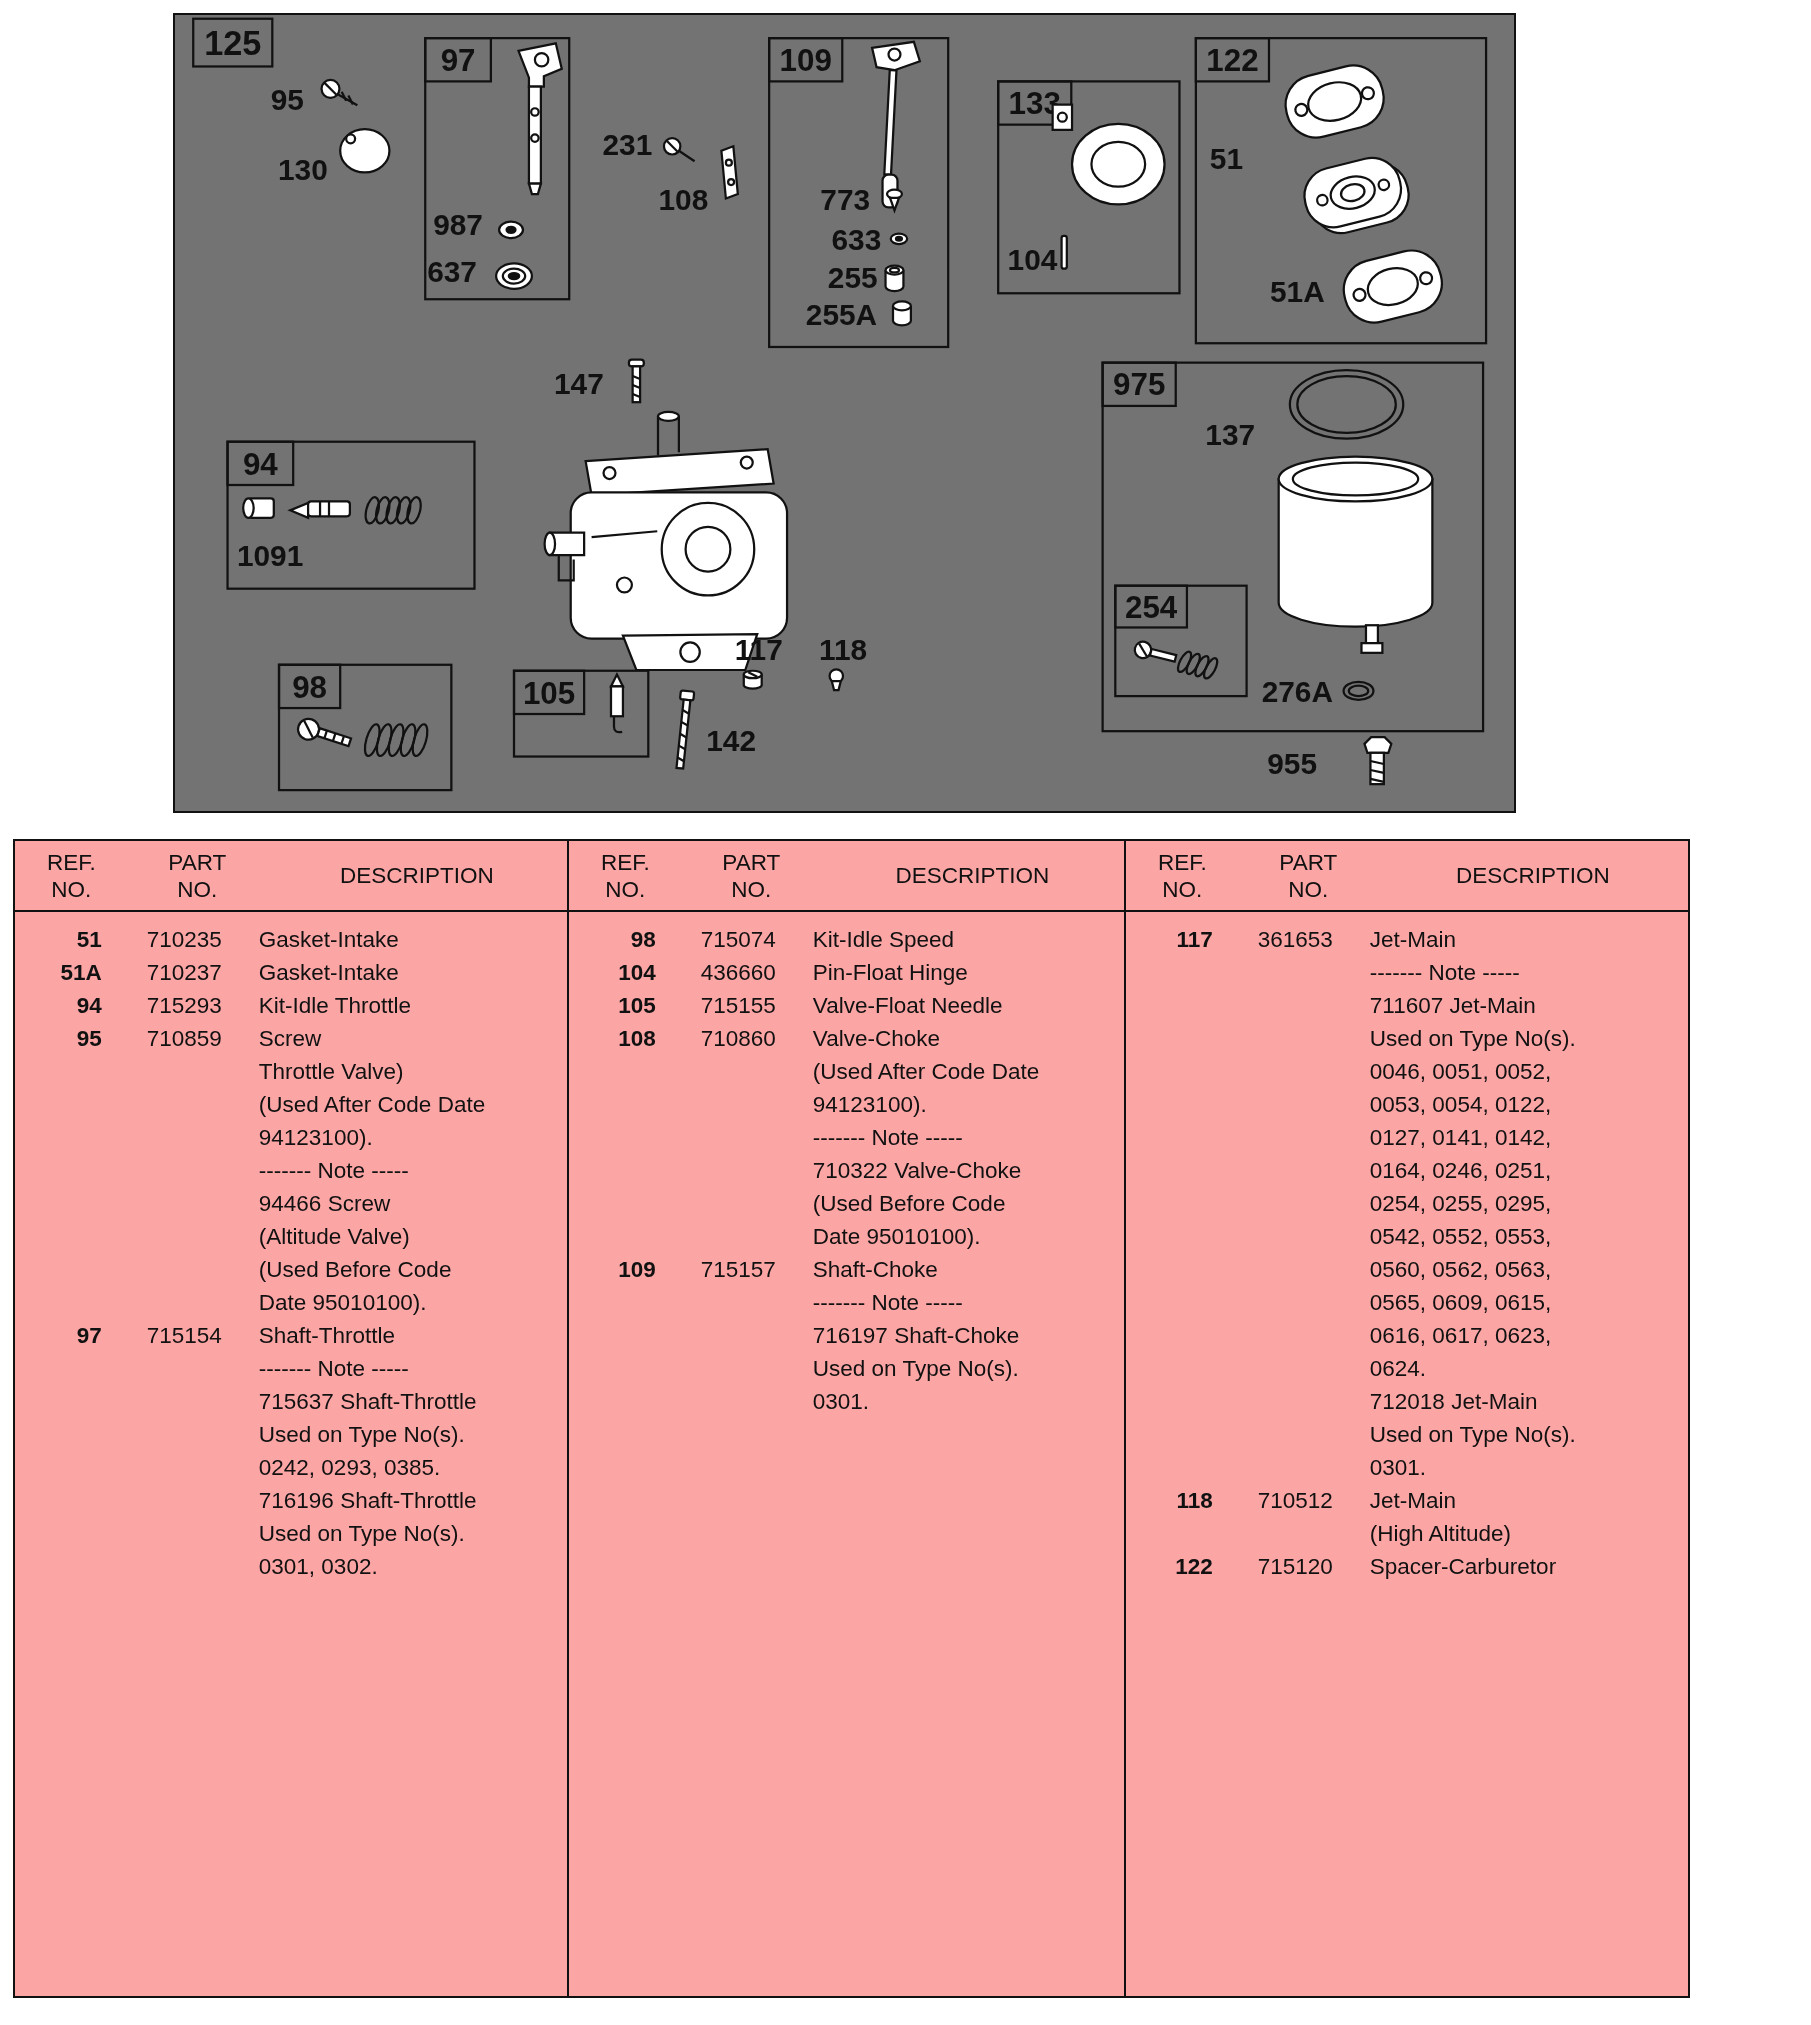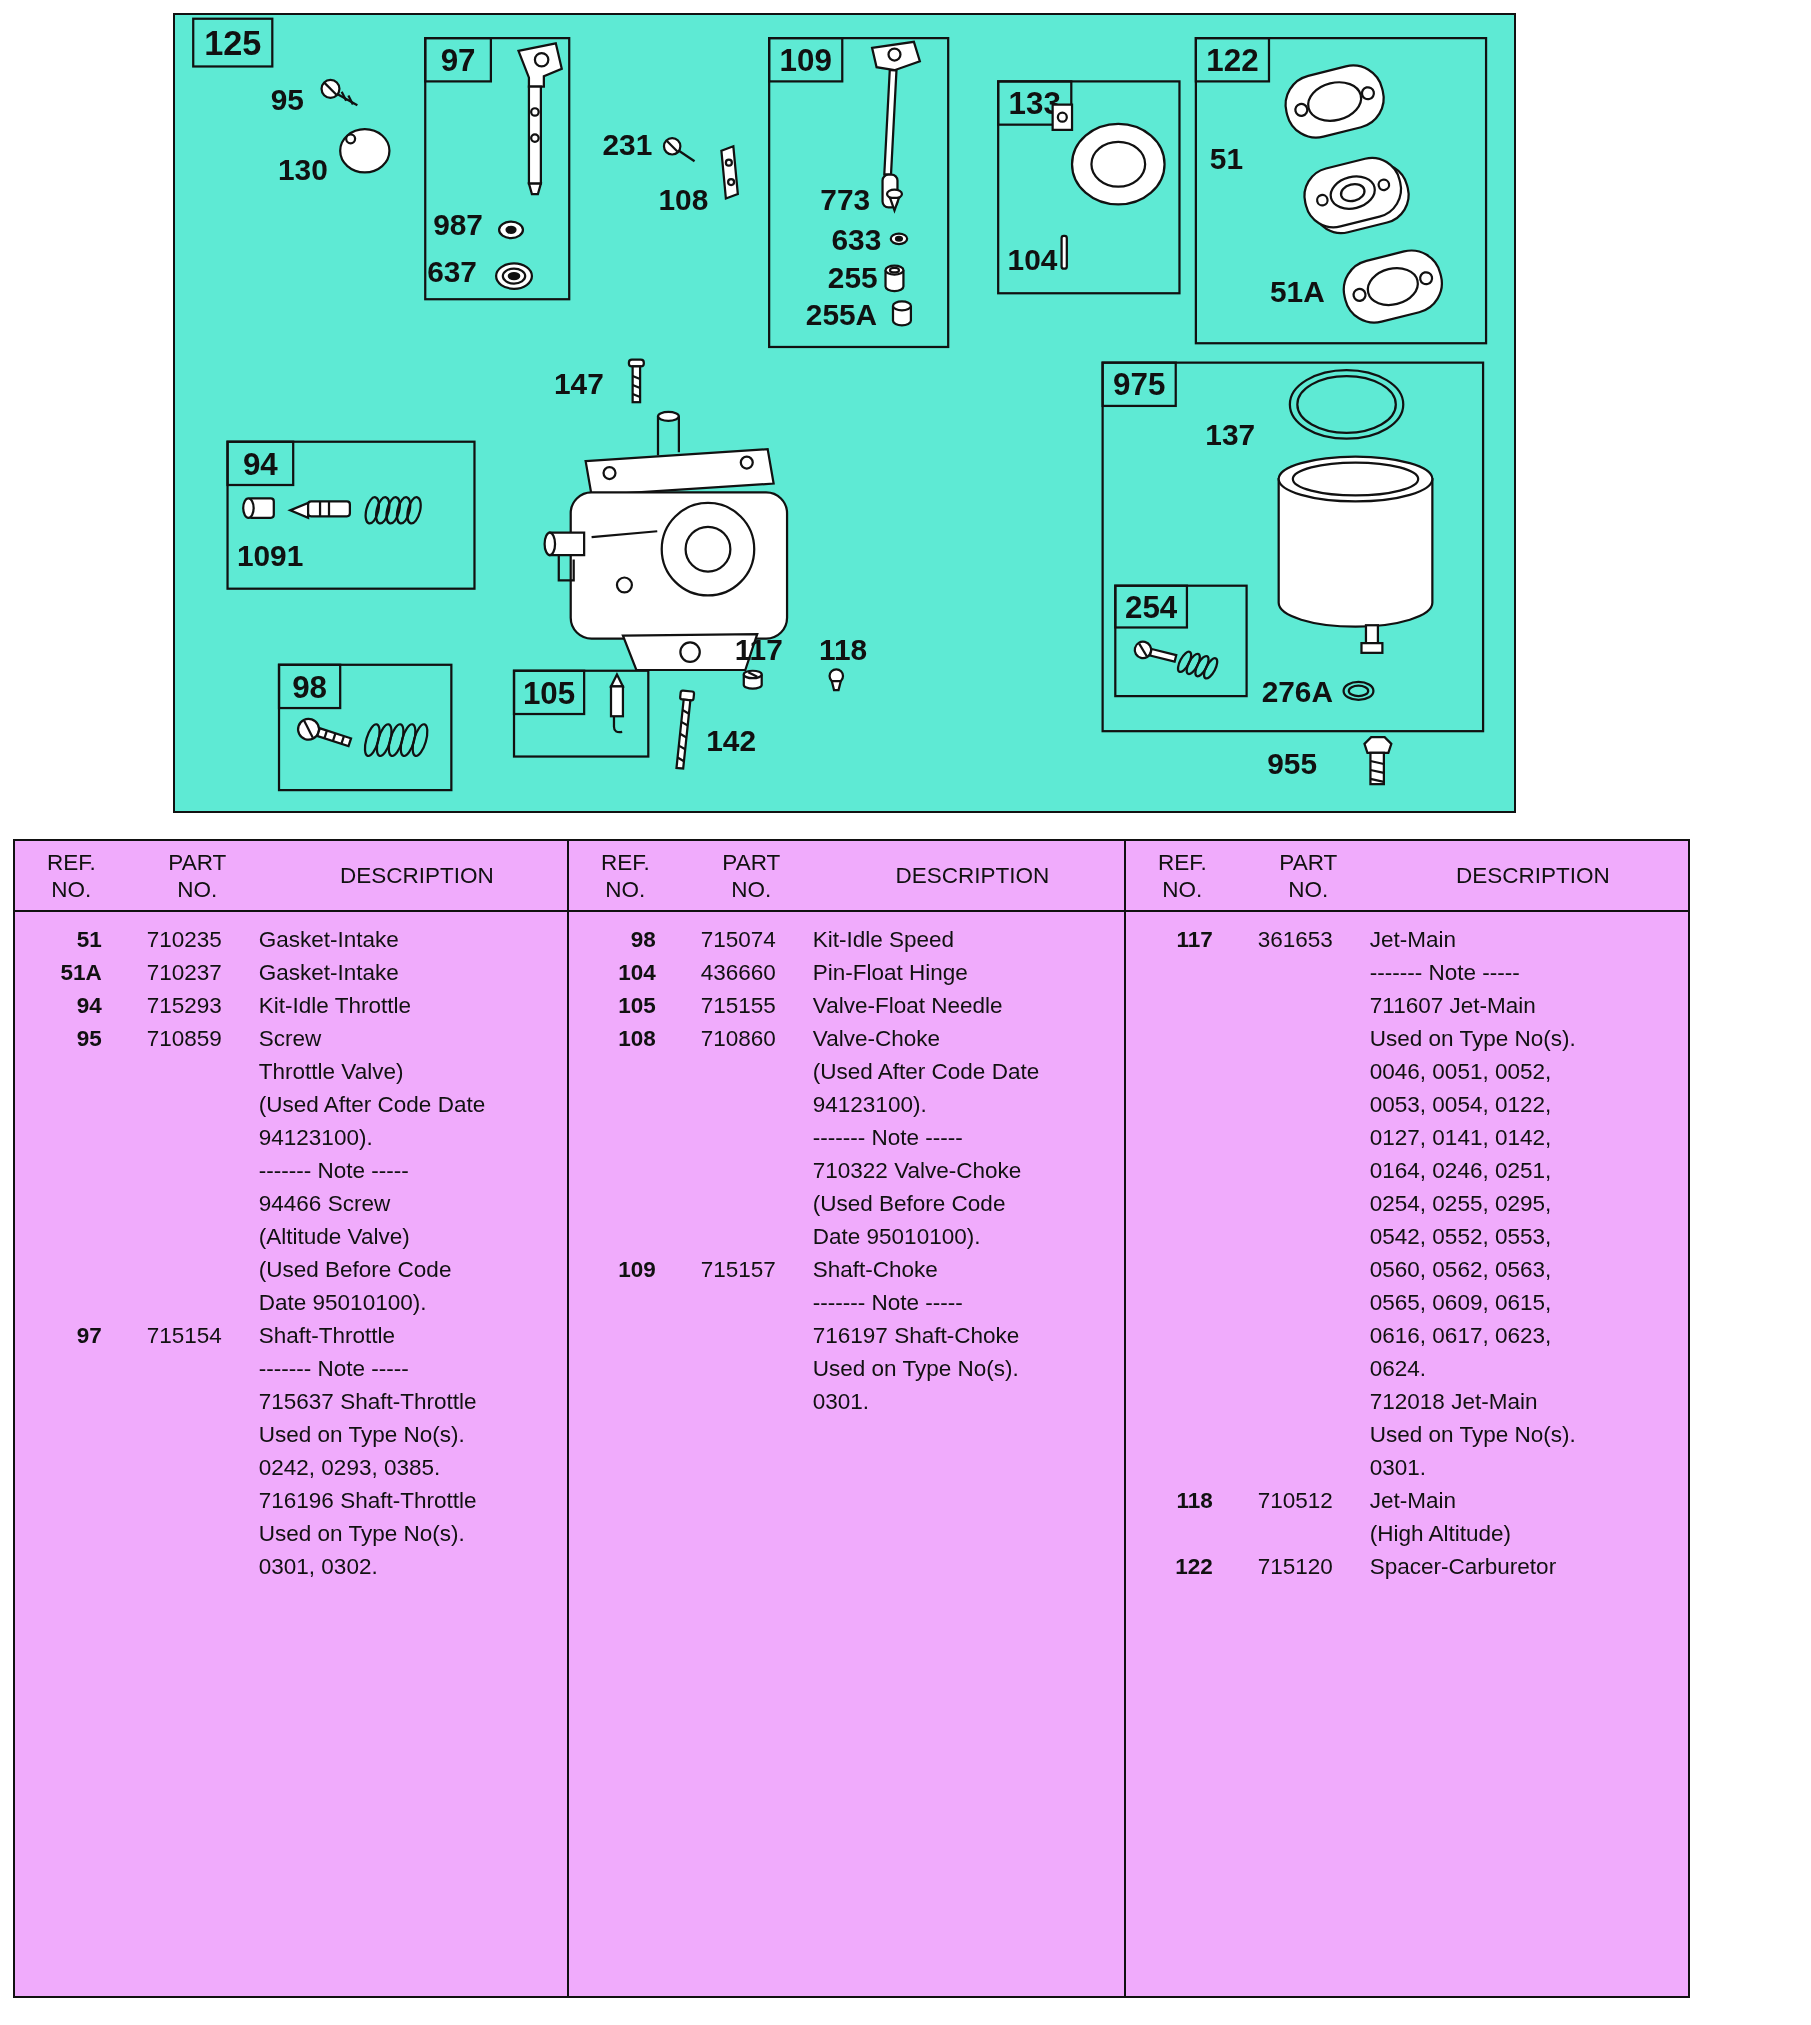--- a/index.html
+++ b/index.html
@@ -11,7 +11,7 @@
   
   .diagram-wrap {
     position:absolute; left:173px; top:12.8px; width:1343px; height:800px;
-    border:2.3px solid #111; background:#5eead4;
+    border:2.3px solid #111; background:#737373;
   }
   .diagram-wrap svg { width:100%; height:100%; display:block; }
   svg text { font-family:"Liberation Sans",sans-serif; font-weight:bold; fill:#111; stroke:none; }

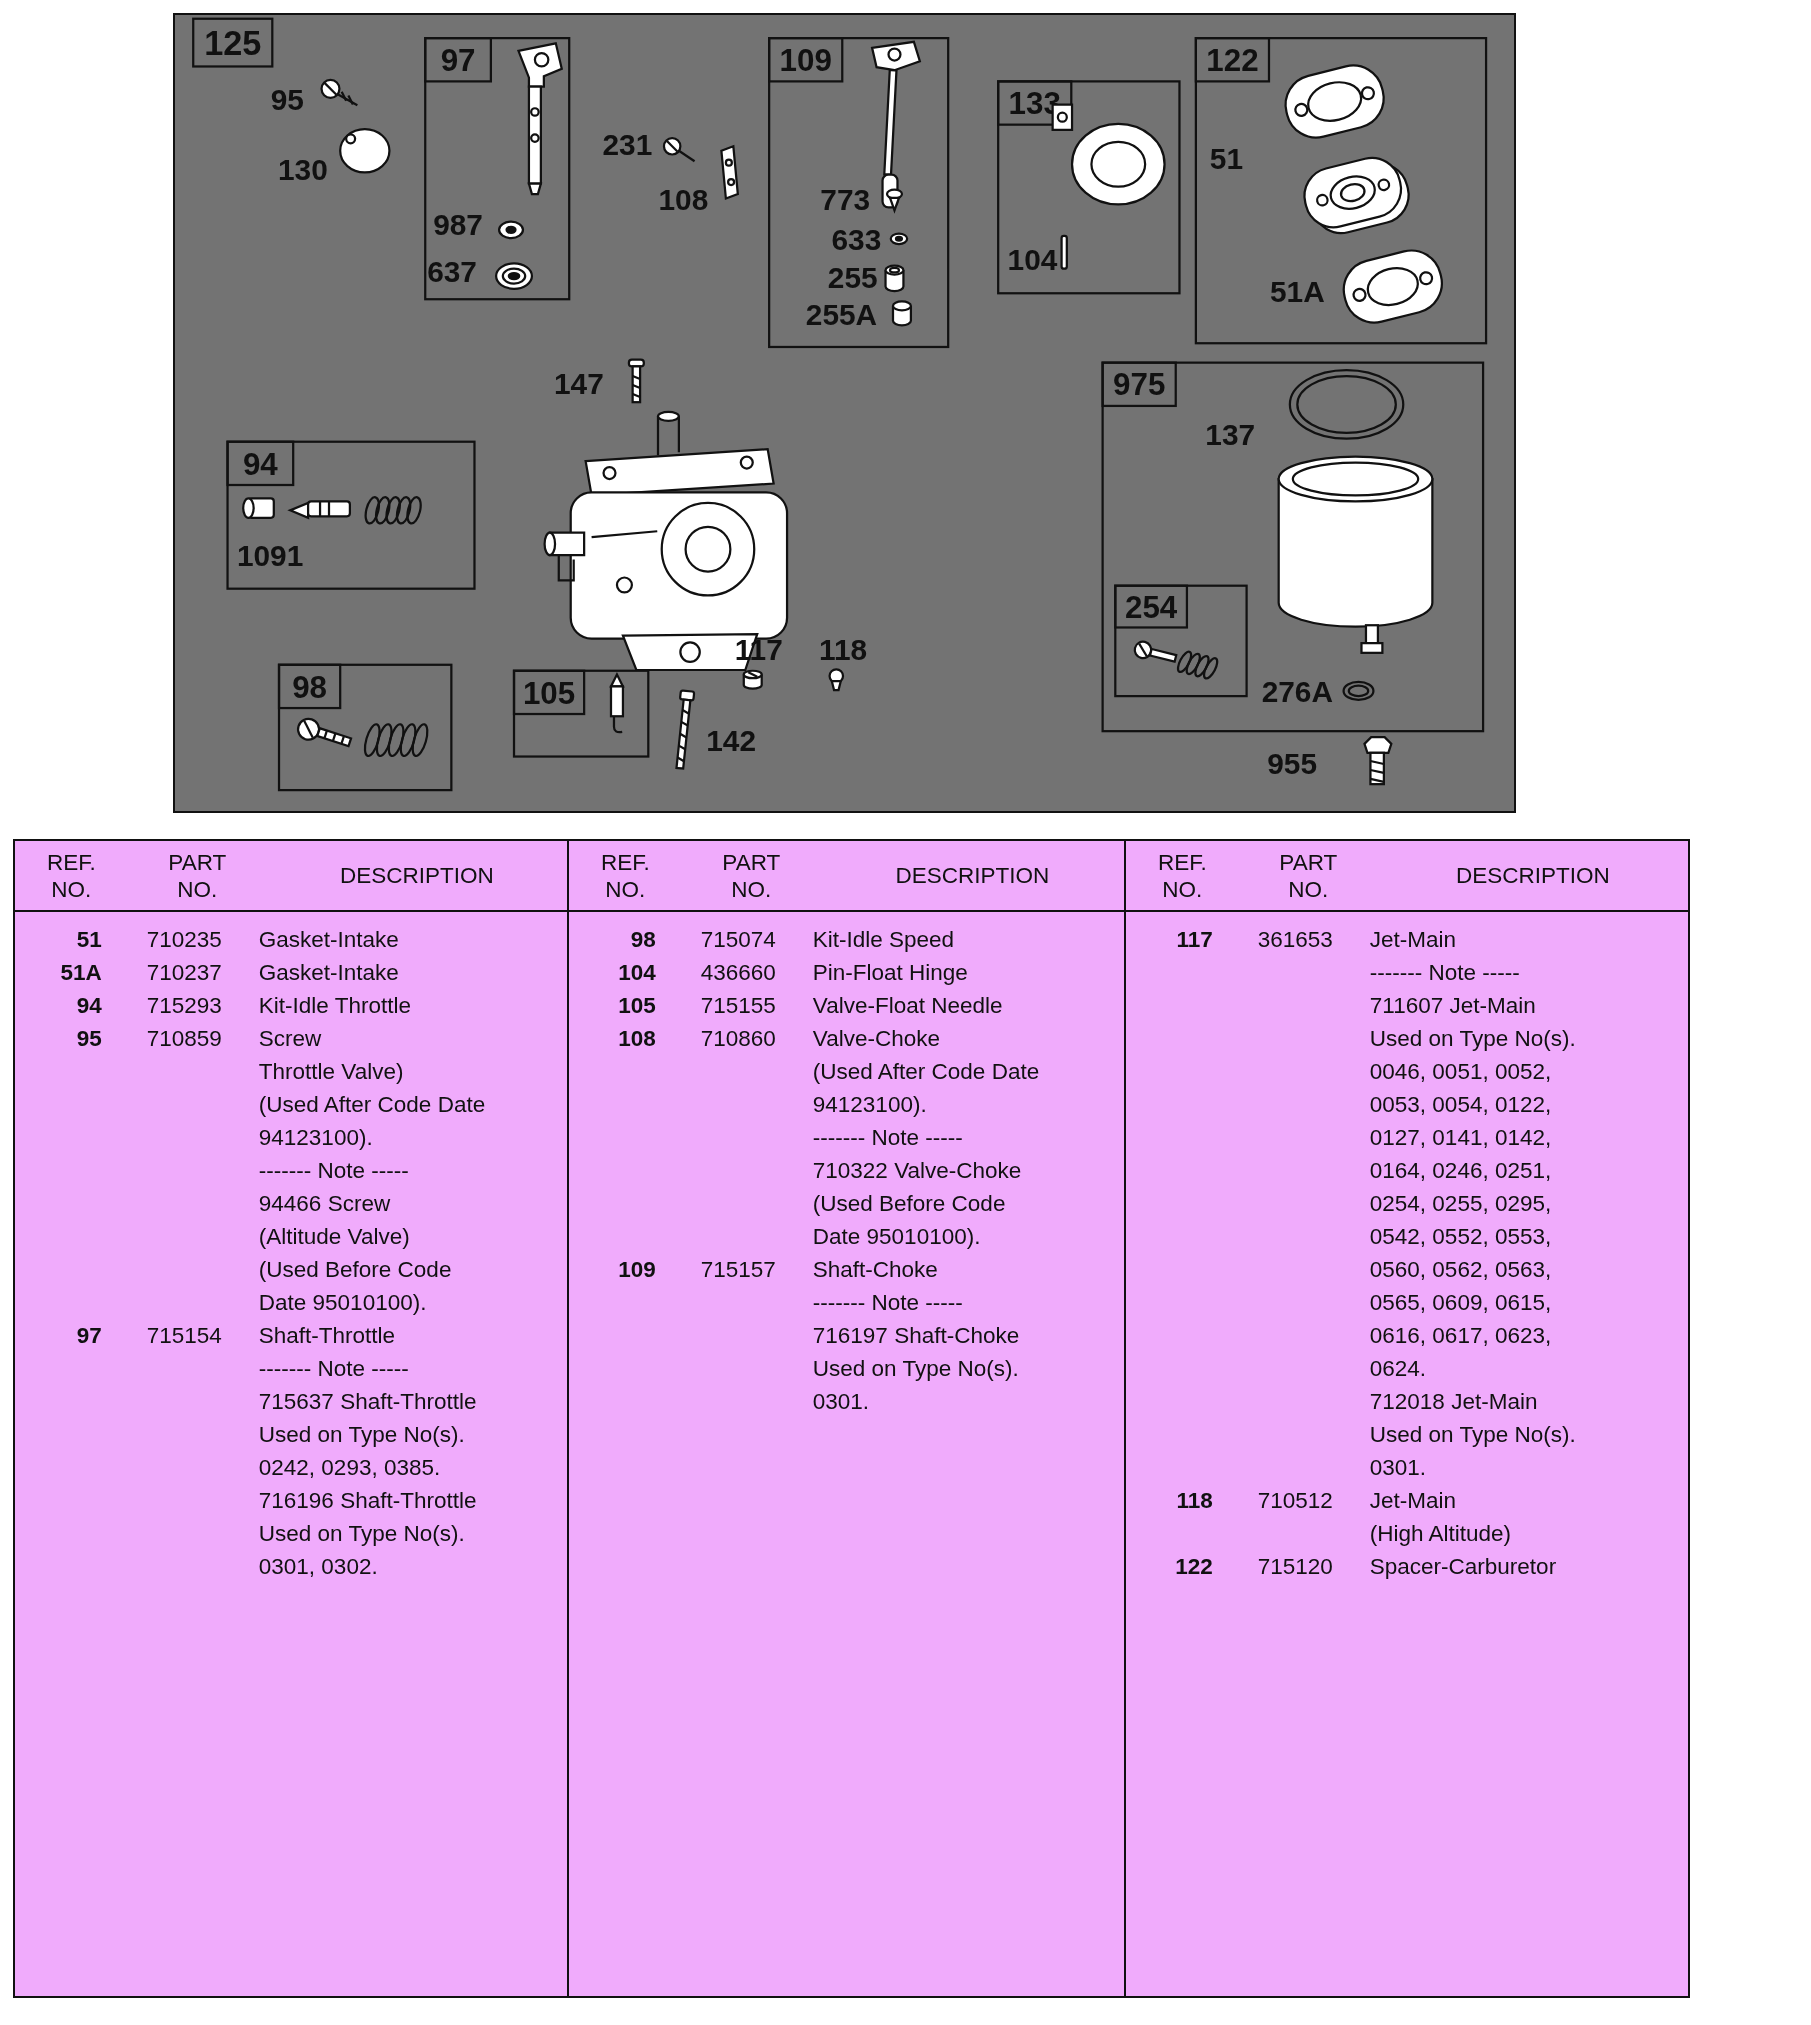--- a/index.html
+++ b/index.html
@@ -25,7 +25,7 @@
   .parts-table {
     position:absolute; left:12.8px; top:839px; width:1677px; height:1159px;
     border:2.3px solid #111; display:grid; grid-template-columns:554px 557px 1fr;
-    background:#f0abfc;
+    background:#fca5a5;
   }
   .tcol { border-right:2.3px solid #111; display:flex; flex-direction:column; min-width:0; }
   .tcol:last-child { border-right:none; }

